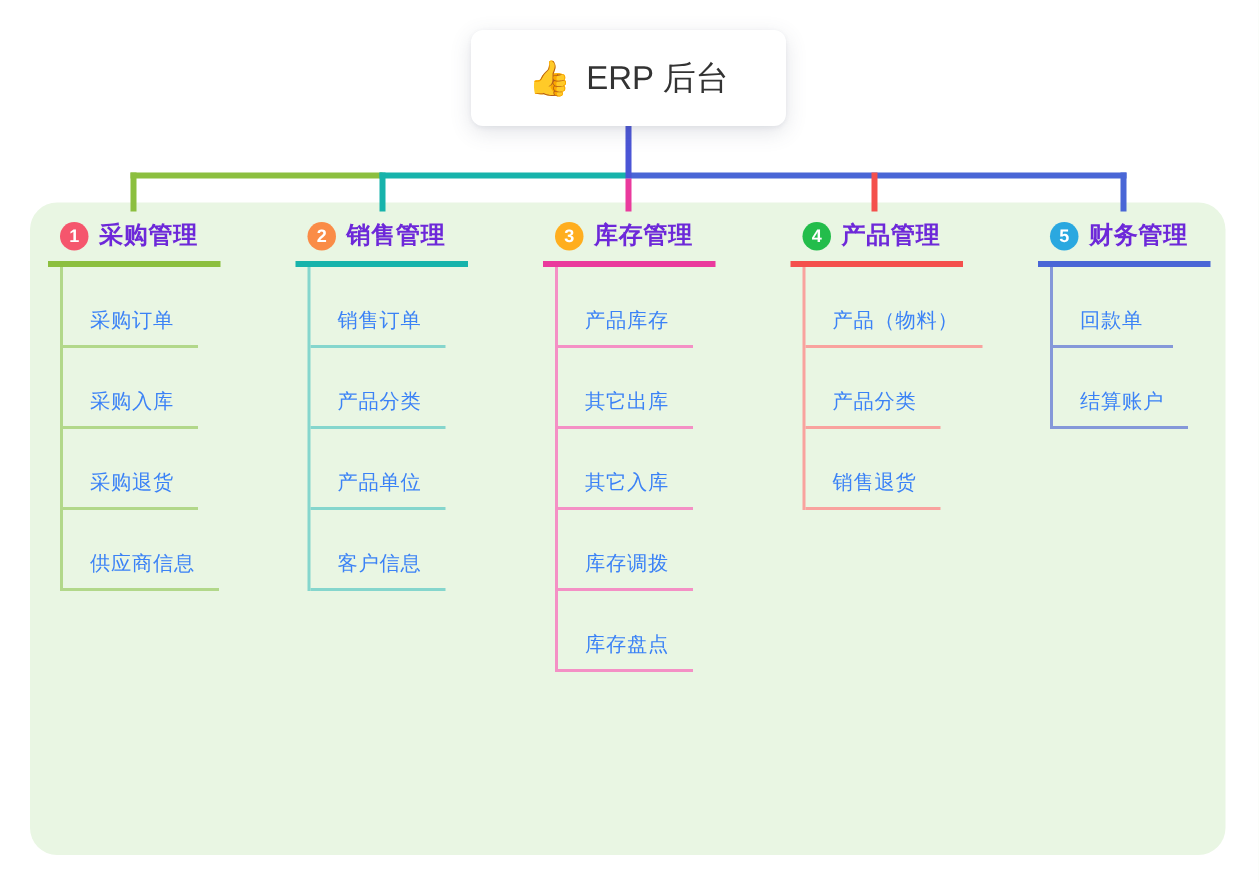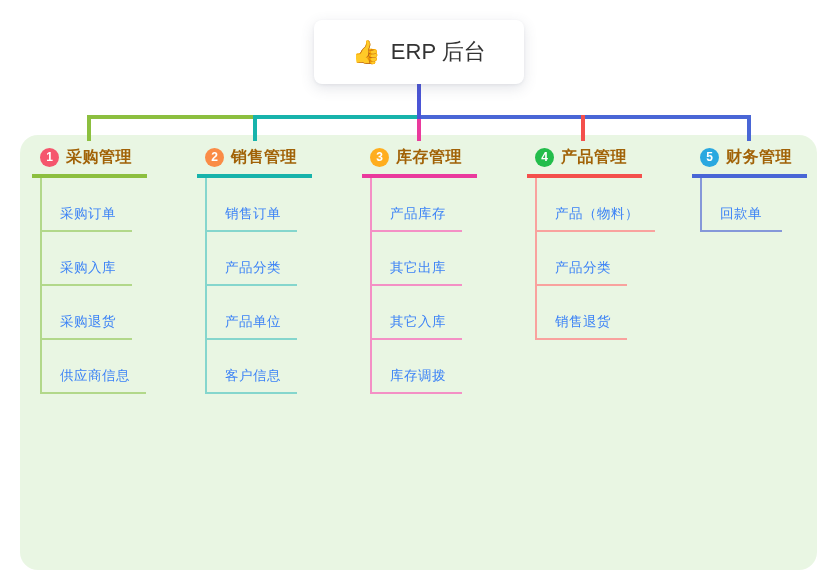--- a/index.html
+++ b/index.html
@@ -48,7 +48,7 @@
     color:#ffffff;font-size:12px;font-weight:bold;
     display:flex;align-items:center;justify-content:center;flex:0 0 19px;
   }
-  .btitle{font-size:16px;font-weight:600;color:#a16207;white-space:nowrap;letter-spacing:0.5px;}
+  .btitle{font-size:16px;font-weight:600;color:#6d28d9;white-space:nowrap;letter-spacing:0.5px;}
 
   .kids{
     margin-left:8px;border-left:2px solid var(--light);width:-moz-fit-content;width:fit-content;

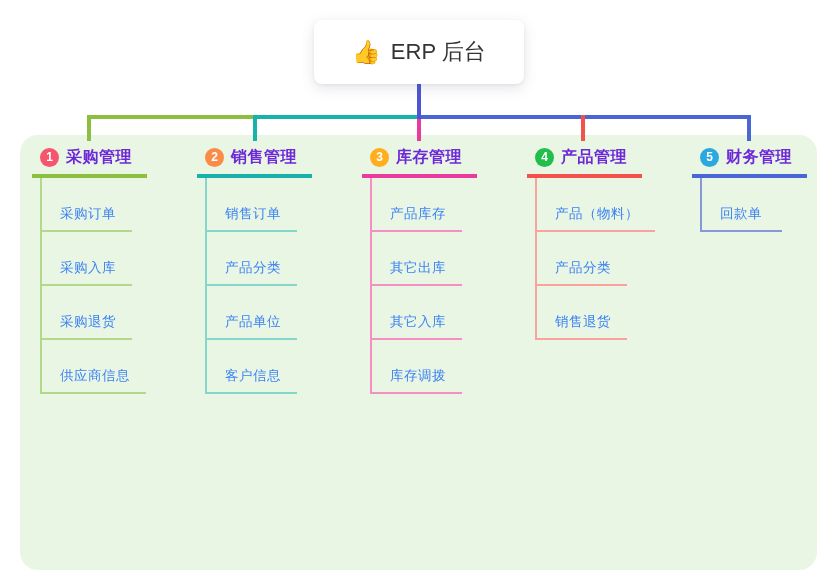--- a/index.html
+++ b/index.html
@@ -140,6 +140,7 @@
     </div>
     <div class="kids">
       <div class="kid">回款单</div>
+      <div class="kid">结算账户</div>
     </div>
   </div>
 

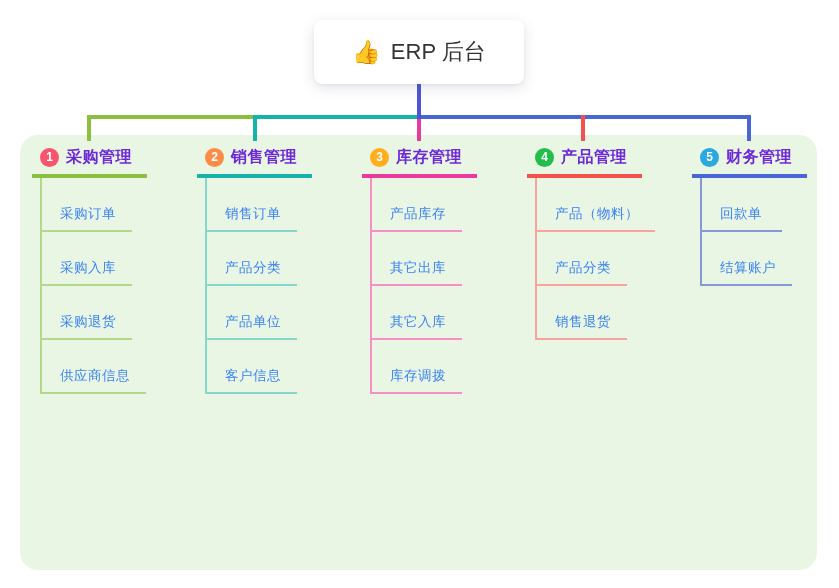--- a/index.html
+++ b/index.html
@@ -118,6 +118,7 @@
       <div class="kid">其它出库</div>
       <div class="kid">其它入库</div>
       <div class="kid">库存调拨</div>
+      <div class="kid">库存盘点</div>
     </div>
   </div>
 

